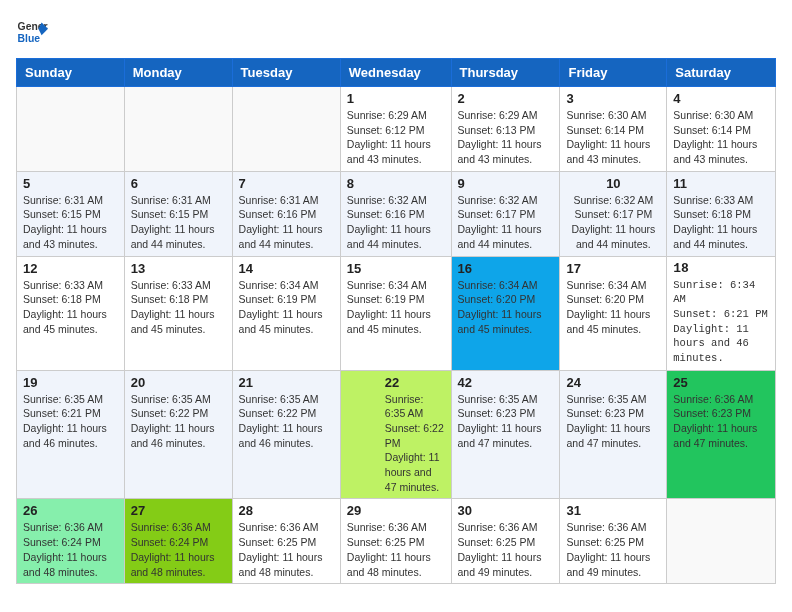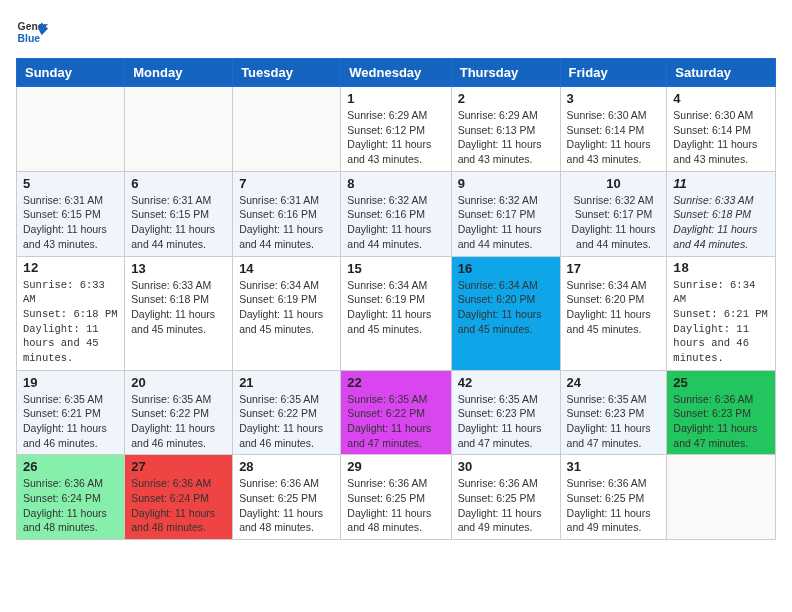--- a/index.html
+++ b/index.html
@@ -178,7 +178,7 @@
 Sunset: 6:17 PM
 Daylight: 11 hours and 44 minutes.</div>
         </td>
-        <td style="background: rgb(240, 244, 251); font-style: italic;">
+        <td style="background: rgb(240, 244, 251);">
           <span class="day-num">11</span>
           <div class="day-info" style="white-space: pre-line;">Sunrise: 6:33 AM
 Sunset: 6:18 PM

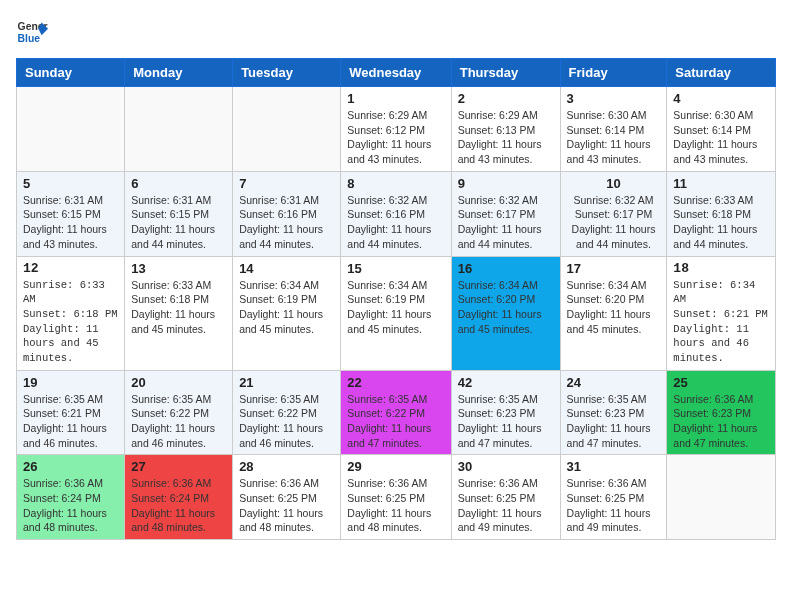--- a/index.html
+++ b/index.html
@@ -186,7 +186,7 @@
         </td>
       </tr>
       <tr>
-        <td style="background: rgb(255, 255, 255); font-family: Liberation Mono, monospace;">
+        <td style="background: rgb(255, 255, 255);">
           <span class="day-num">12</span>
           <div class="day-info" style="white-space: pre-line;">Sunrise: 6:33 AM
 Sunset: 6:18 PM

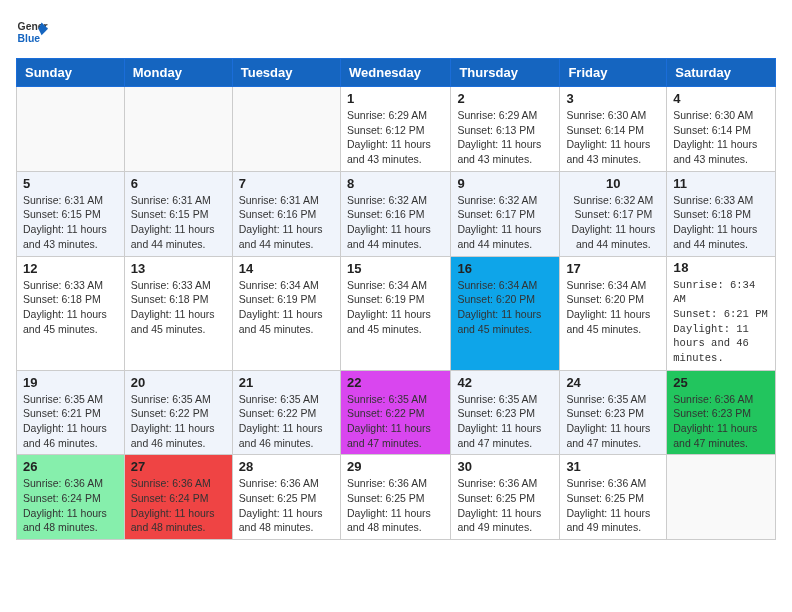--- a/index.html
+++ b/index.html
@@ -248,7 +248,7 @@
 Sunset: 6:22 PM
 Daylight: 11 hours and 46 minutes.</div>
         </td>
-        <td style="background: #d946ef;">
+        <td style="background: #bef264; padding-left: 44px;">
           <span class="day-num">22</span>
           <div class="day-info" style="white-space: pre-line;">Sunrise: 6:35 AM
 Sunset: 6:22 PM

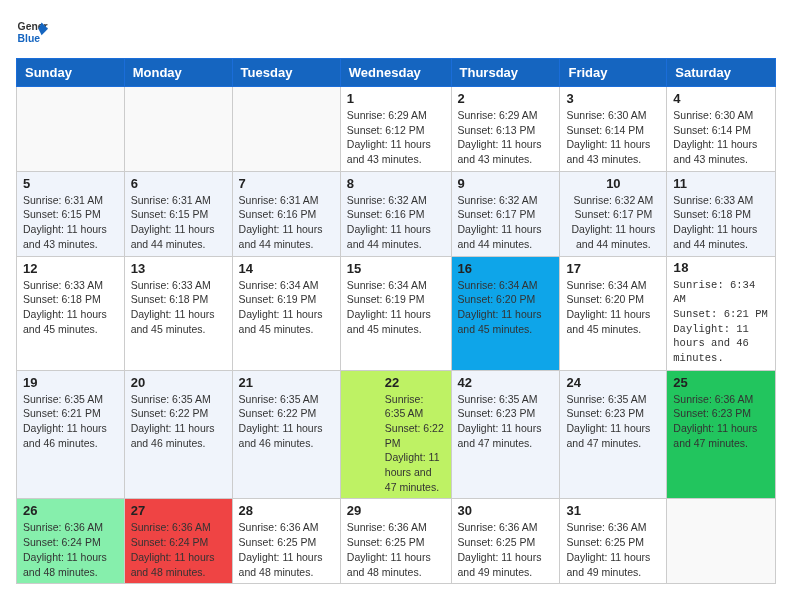--- a/index.html
+++ b/index.html
@@ -280,7 +280,7 @@
 Sunset: 6:24 PM
 Daylight: 11 hours and 48 minutes.</div>
         </td>
-        <td style="background: #ef4444;">
+        <td style="background: #84cc16;">
           <span class="day-num">27</span>
           <div class="day-info" style="white-space: pre-line;">Sunrise: 6:36 AM
 Sunset: 6:24 PM

